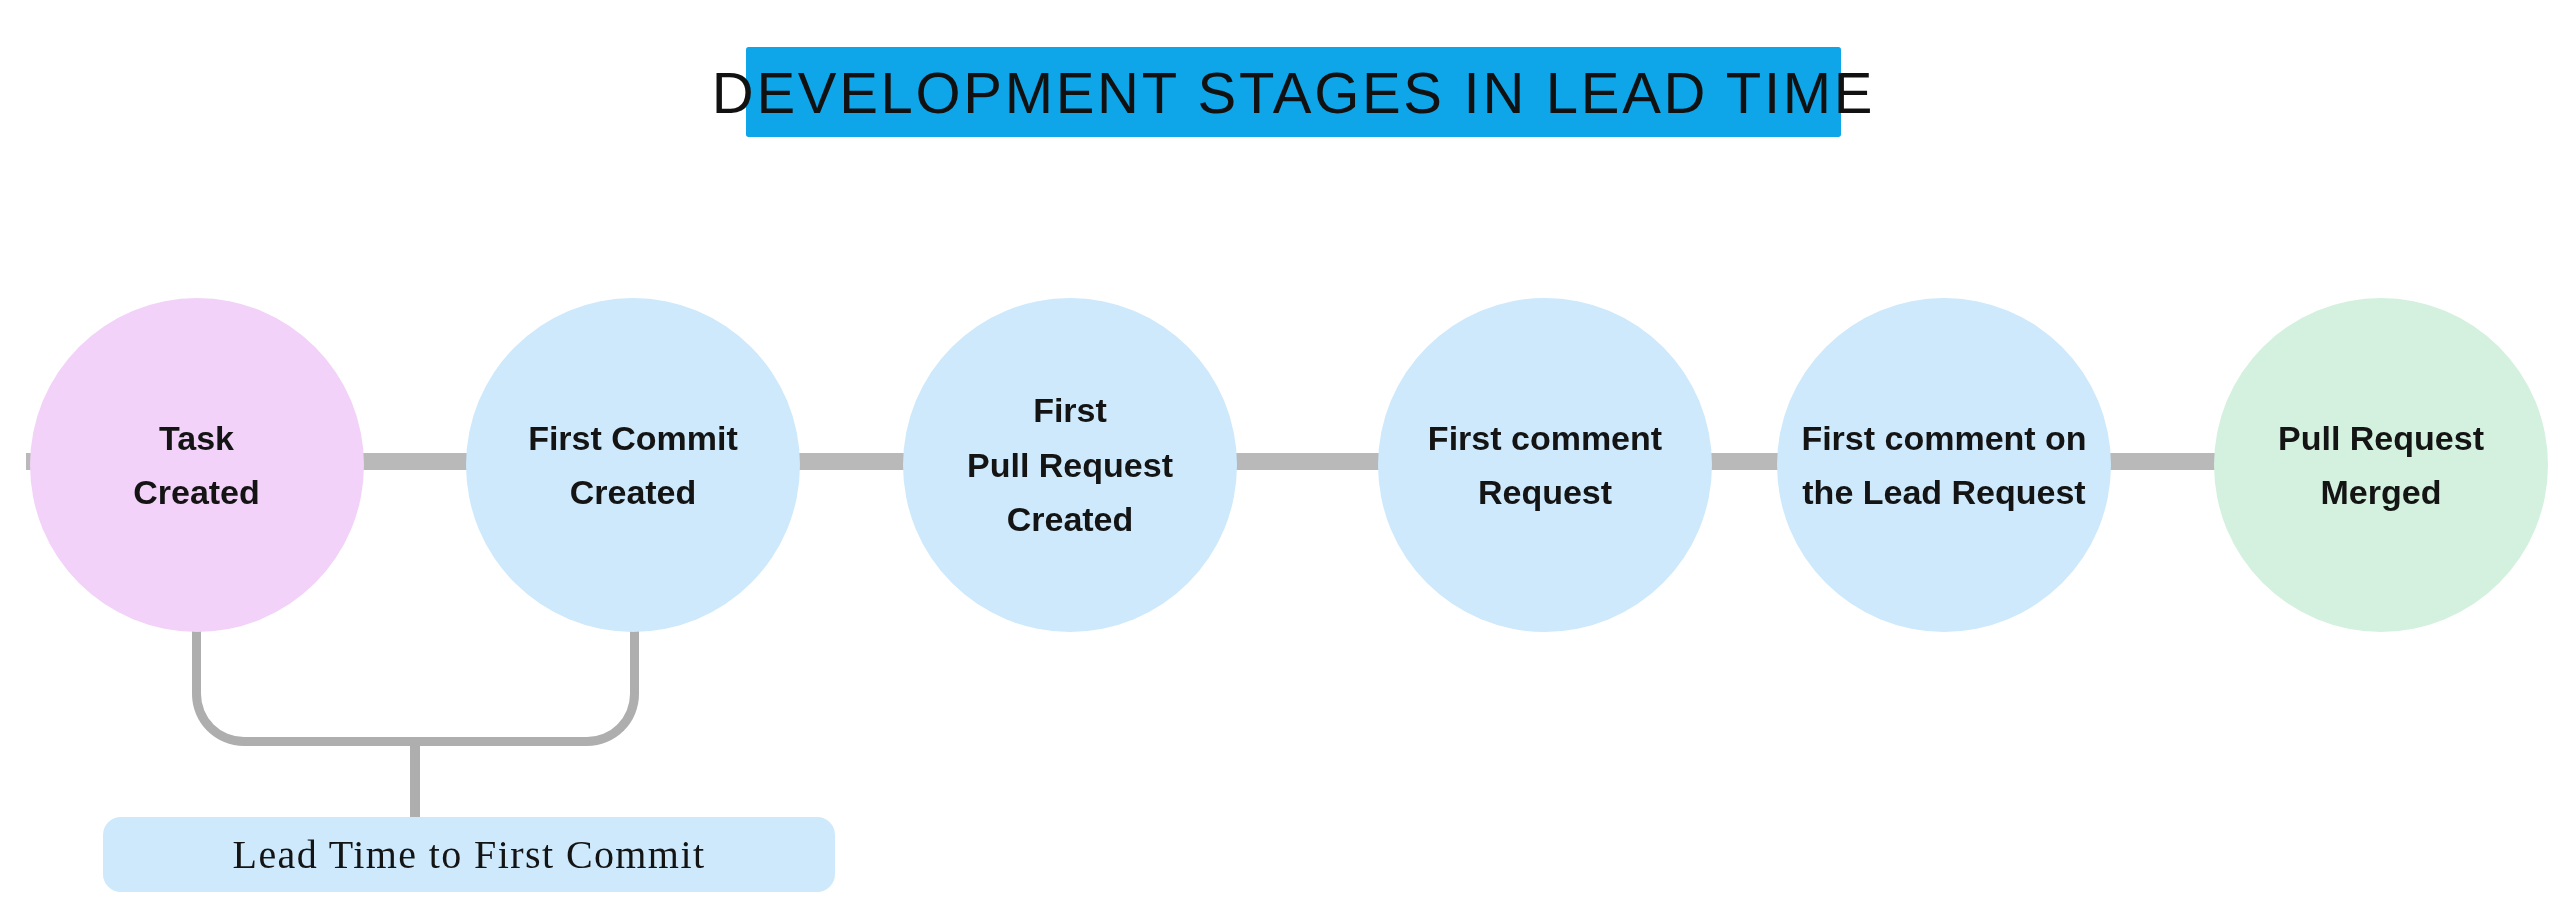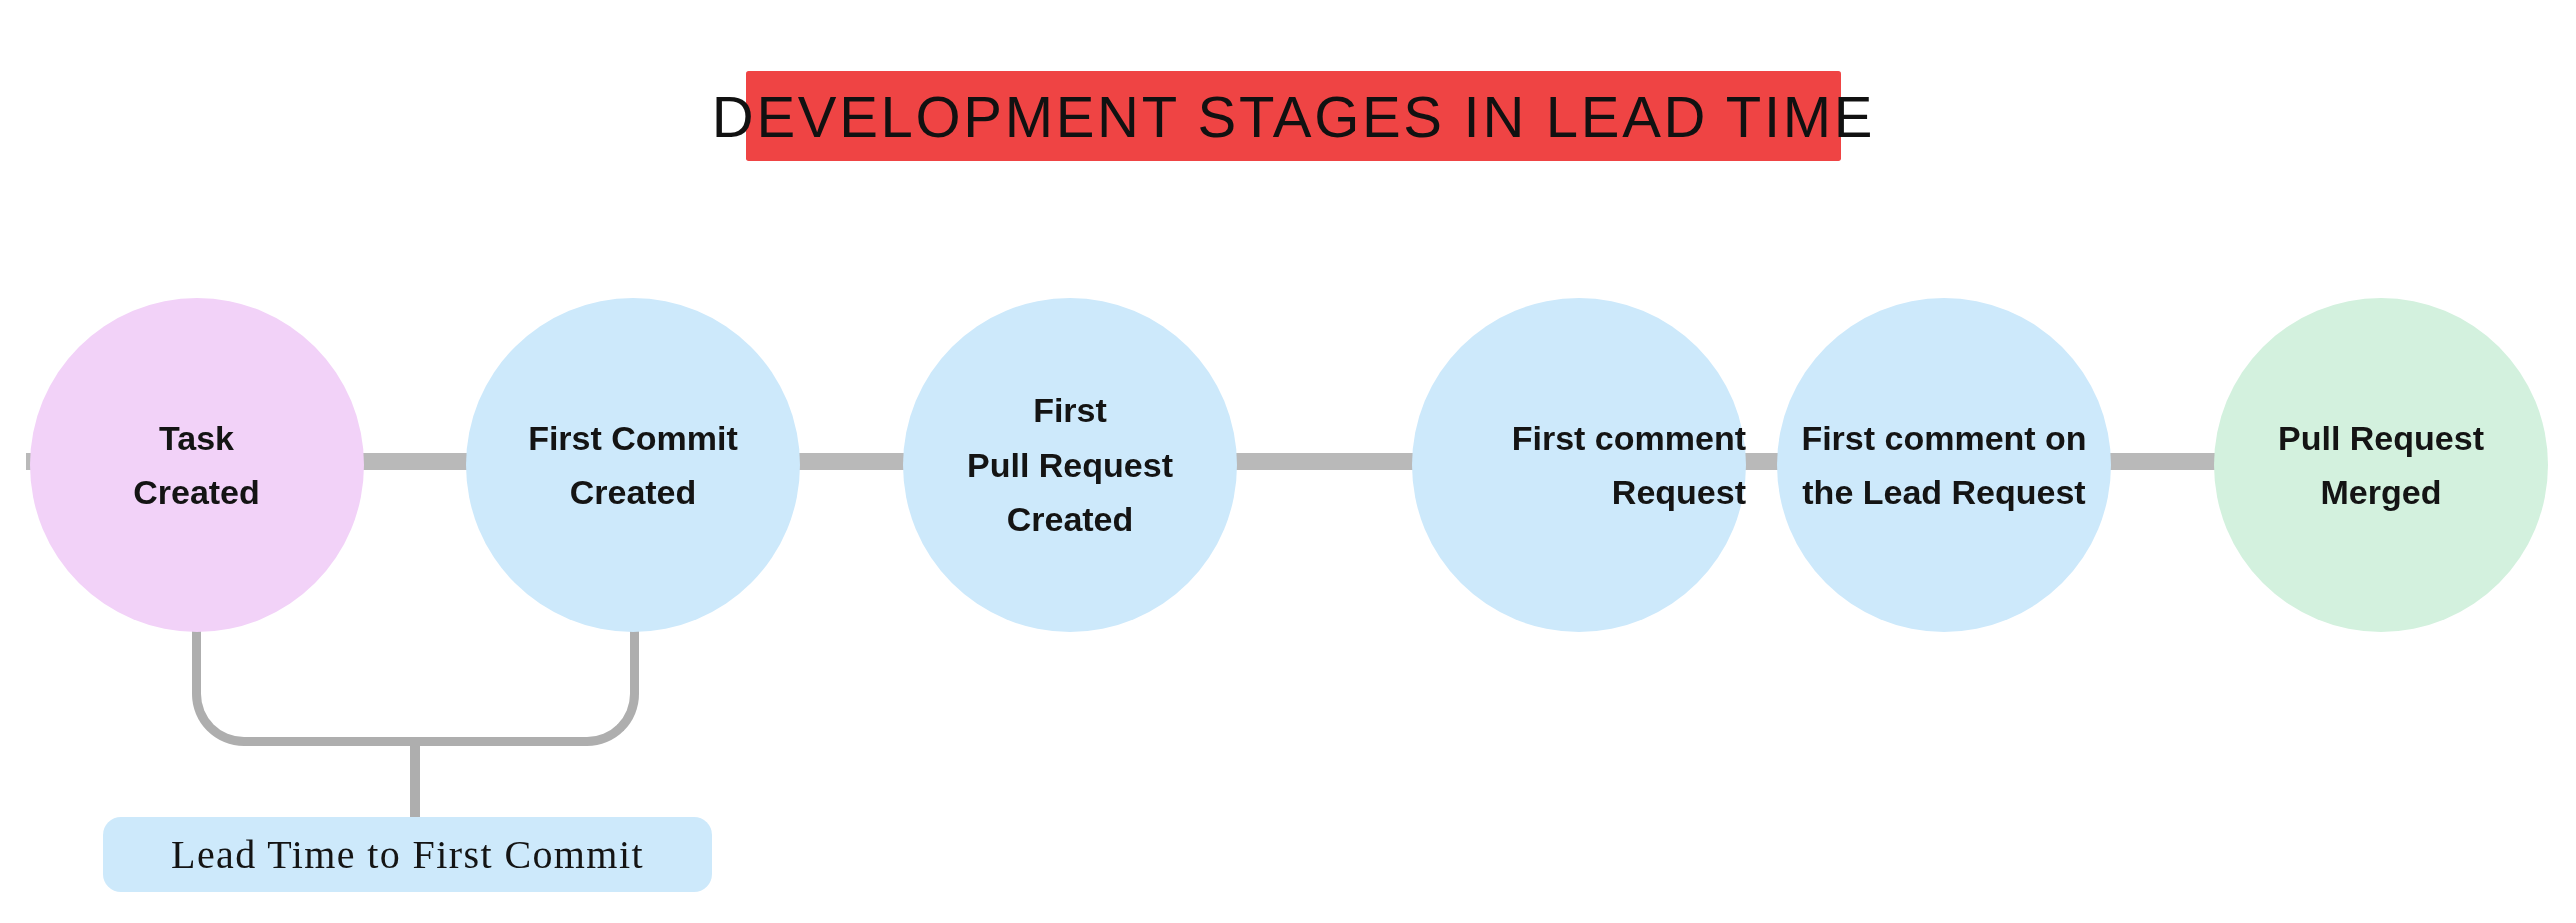--- a/index.html
+++ b/index.html
@@ -116,7 +116,7 @@
       </div>
     </div>
 
-  <div class="title-box" style="background: #ef4444; margin-top: 24px;">
+  <div class="title-box" style="background: #0ea5e9;">
     <span class="title-text">DEVELOPMENT STAGES IN LEAD TIME</span>
   </div>
 

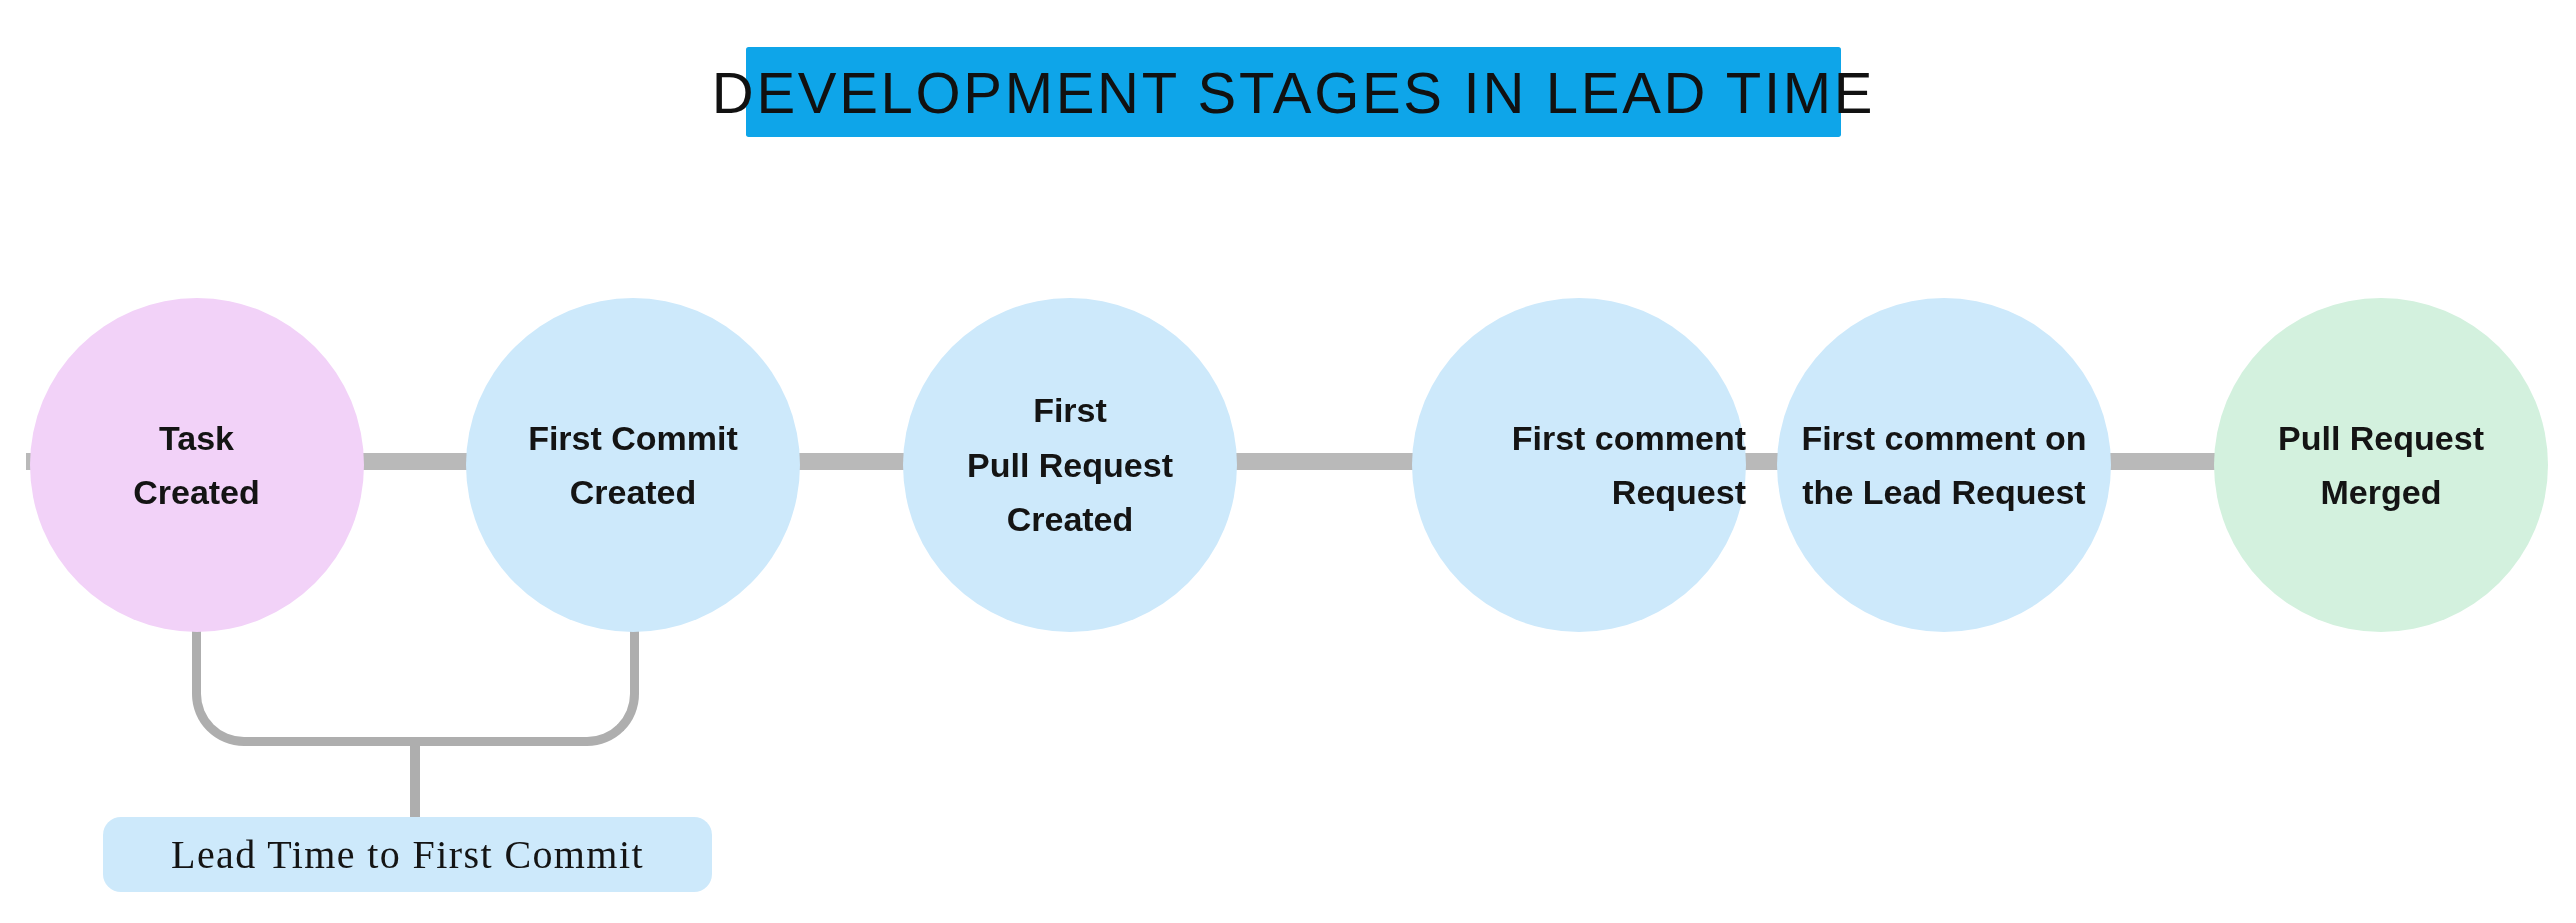--- a/index.html
+++ b/index.html
@@ -102,7 +102,7 @@
         <div class="circle-line">Pull Request</div>
         <div class="circle-line">Created</div>
       </div>
-      <div class="circle" style="left: 1412px; top: 298px; background: rgb(205, 233, 251); align-items: flex-end;">
+      <div class="circle" style="left: 1378px; top: 298px; background: rgb(205, 233, 251);">
         <div class="circle-line">First comment</div>
         <div class="circle-line">Request</div>
       </div>

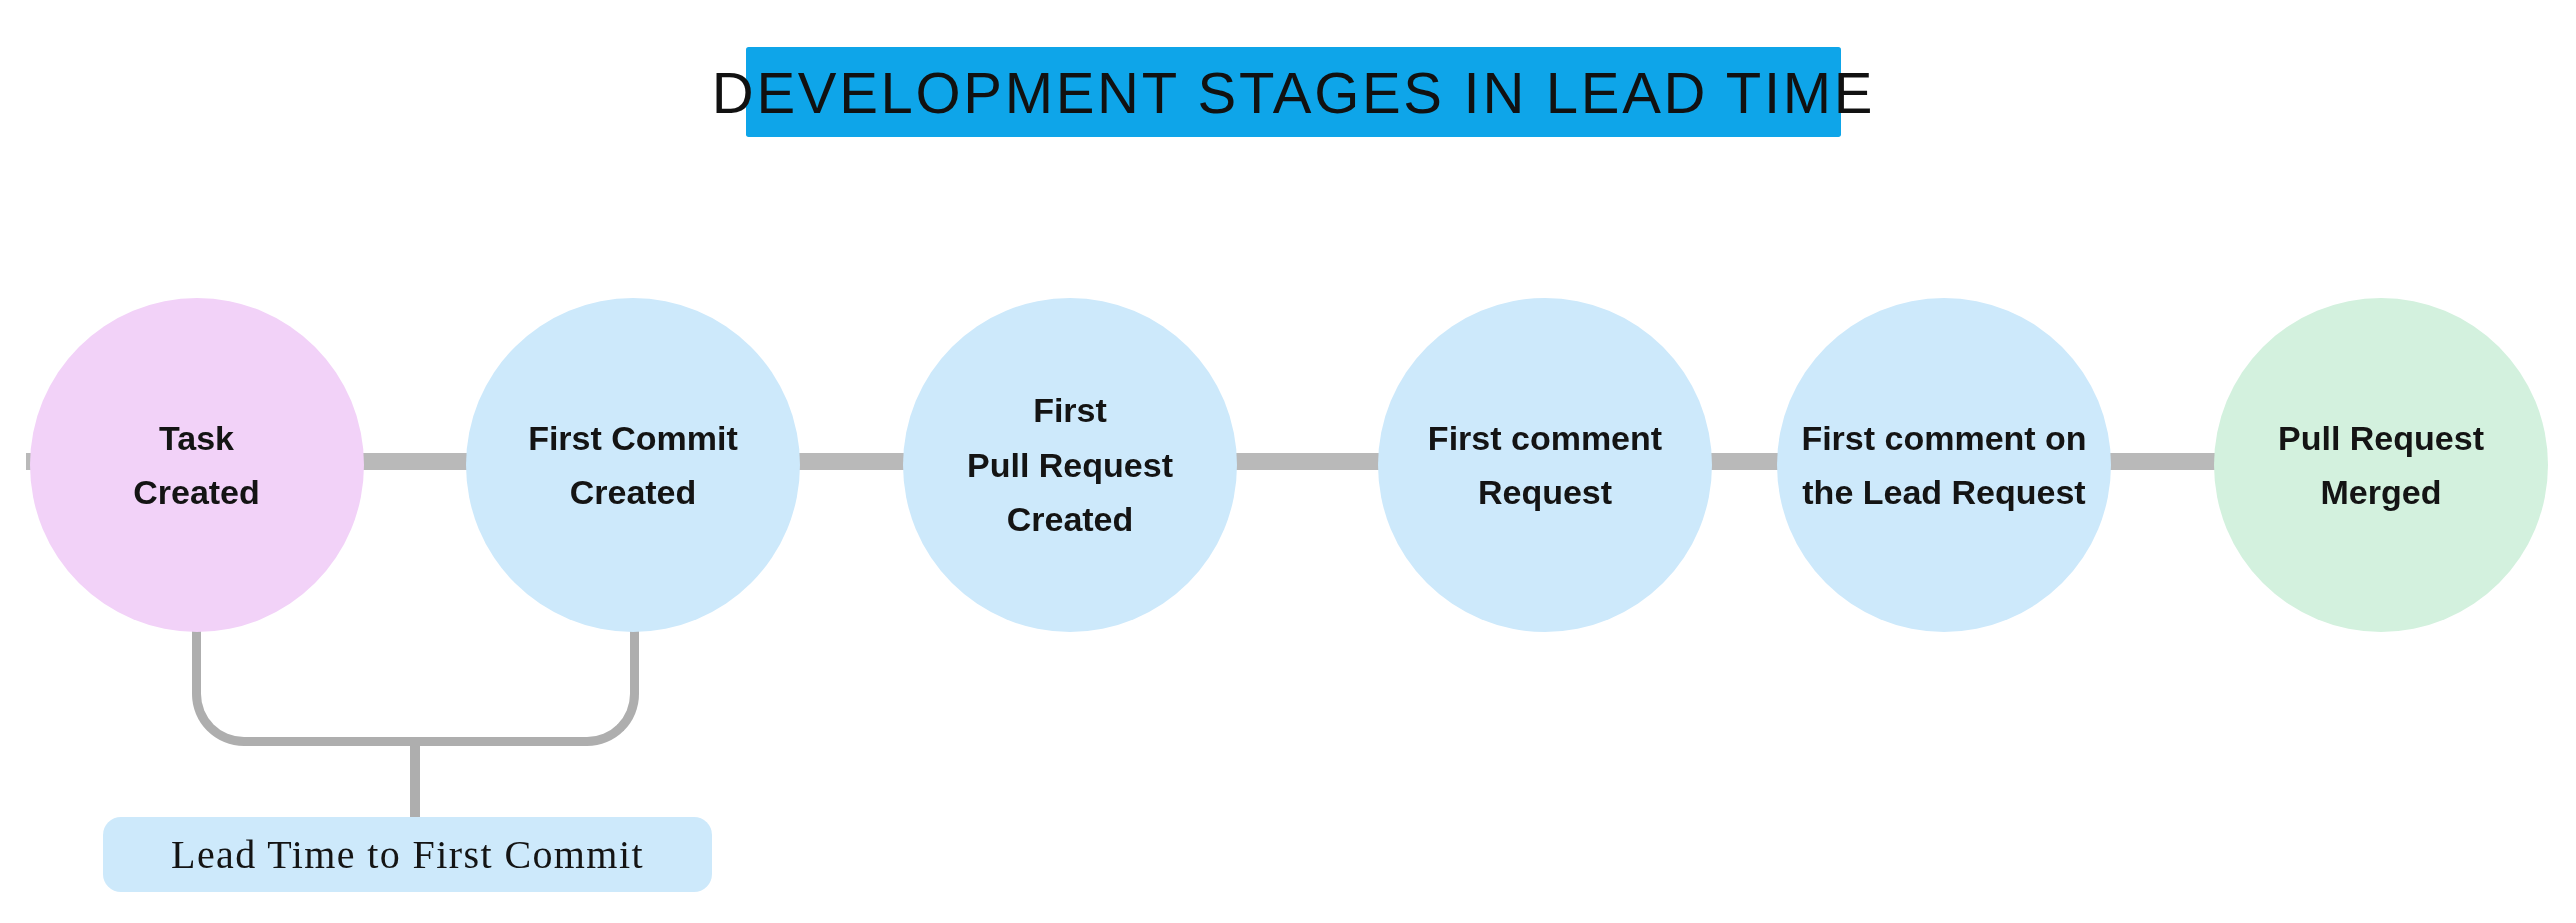--- a/index.html
+++ b/index.html
@@ -66,7 +66,7 @@
   .annotation-box {
     position: absolute;
     left: 103px; top: 817px;
-    width: 609px; height: 75px;
+    width: 732px; height: 75px;
     border-radius: 18px;
     display: flex; align-items: center; justify-content: center;
   }

